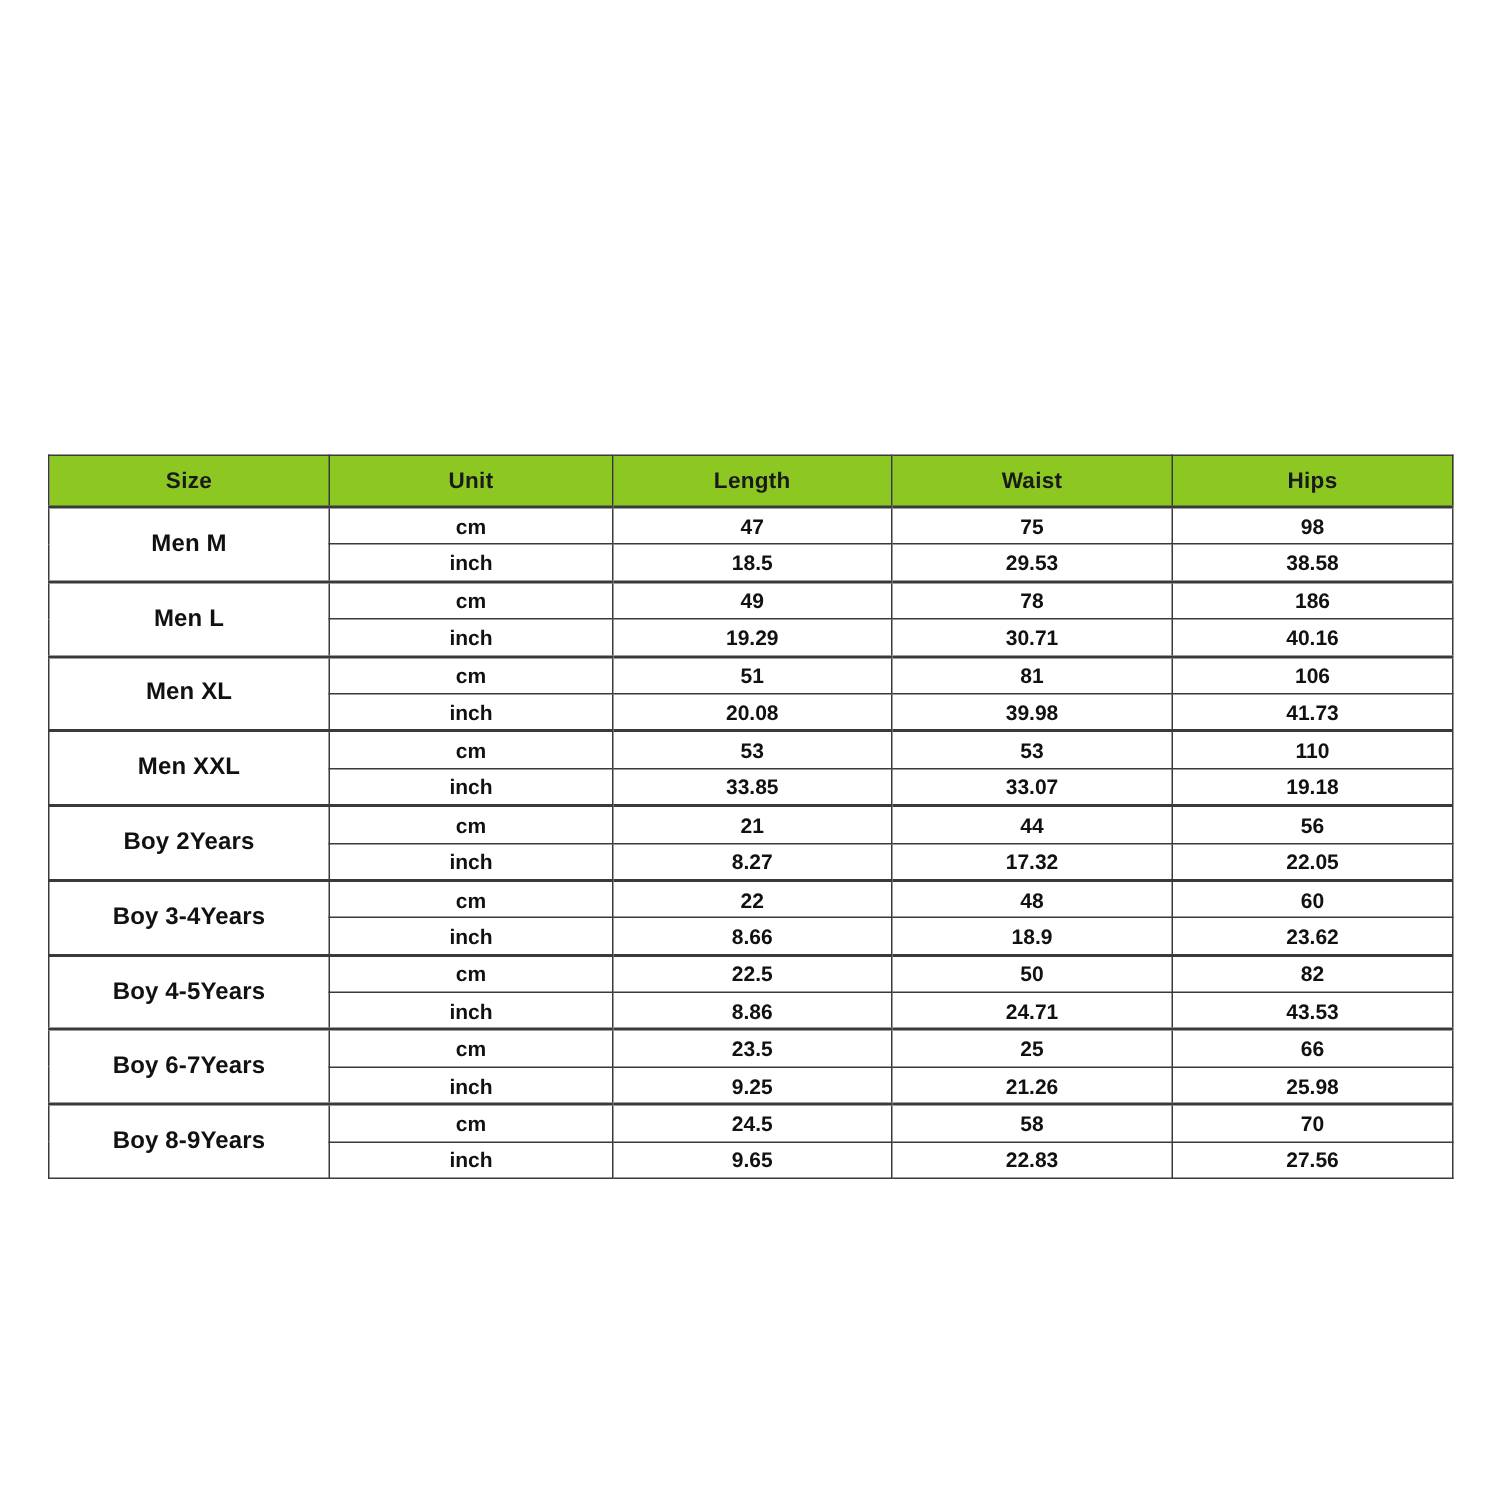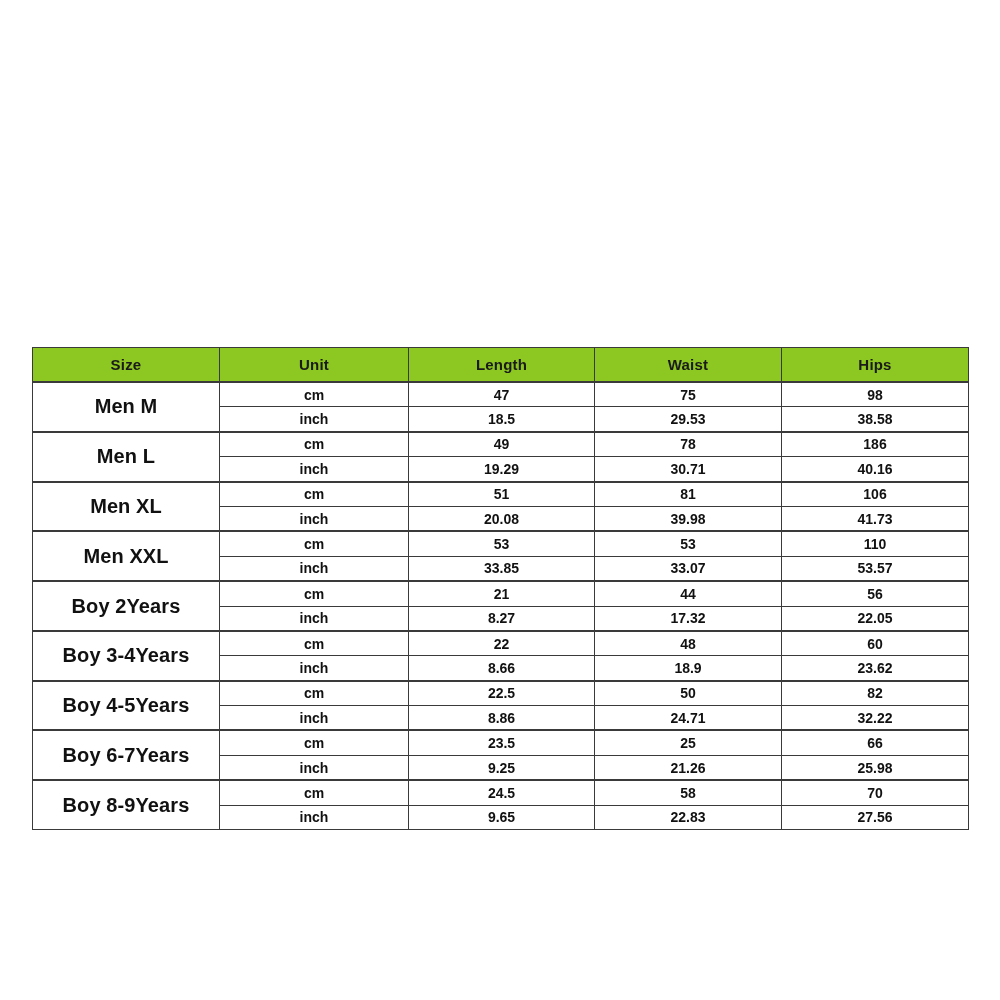--- a/index.html
+++ b/index.html
@@ -27,7 +27,6 @@
     left: 32px;
     top: 303px;
     width: 936px;
-    margin-top: 44px;
   }
 
   table.size-chart {

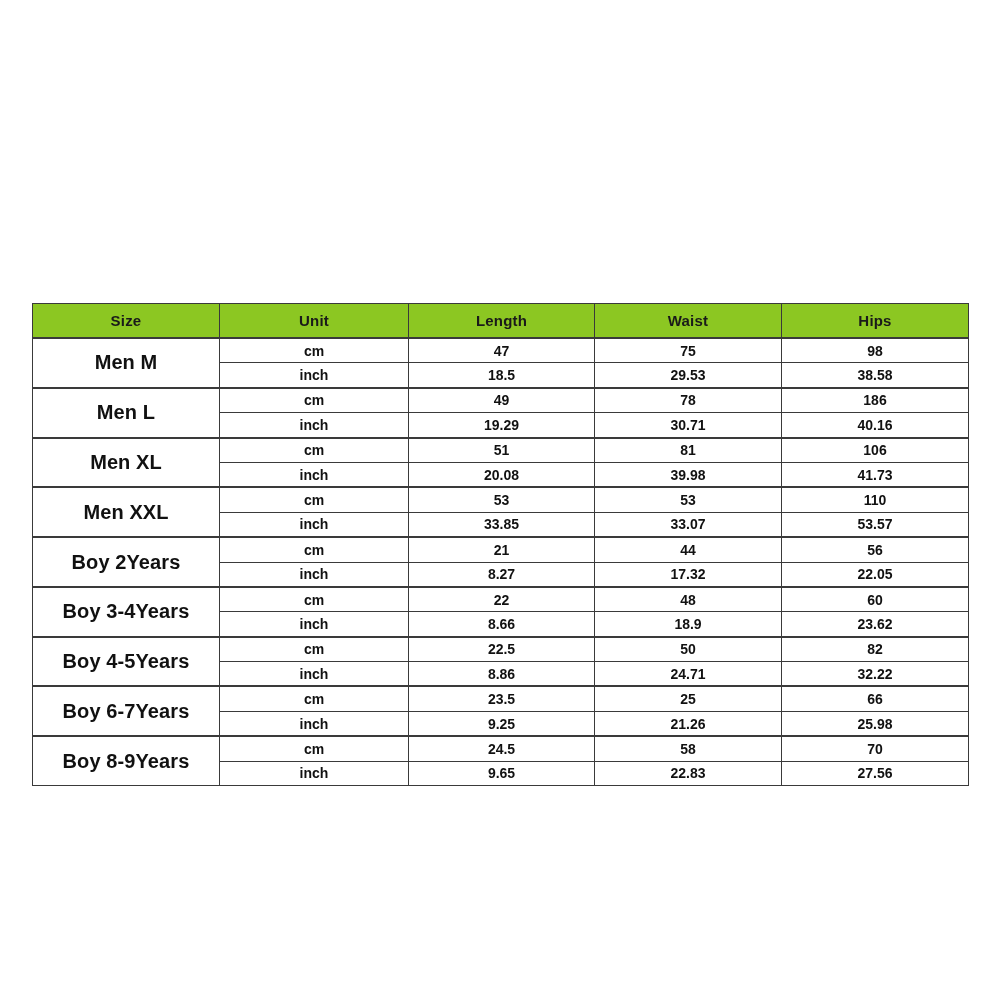--- a/index.html
+++ b/index.html
@@ -67,7 +67,7 @@
   }
 
   table.size-chart td.size-cell {
-    font-size: 20px;
+    font-size: 16px;
     letter-spacing: 0.1px;
   }
 

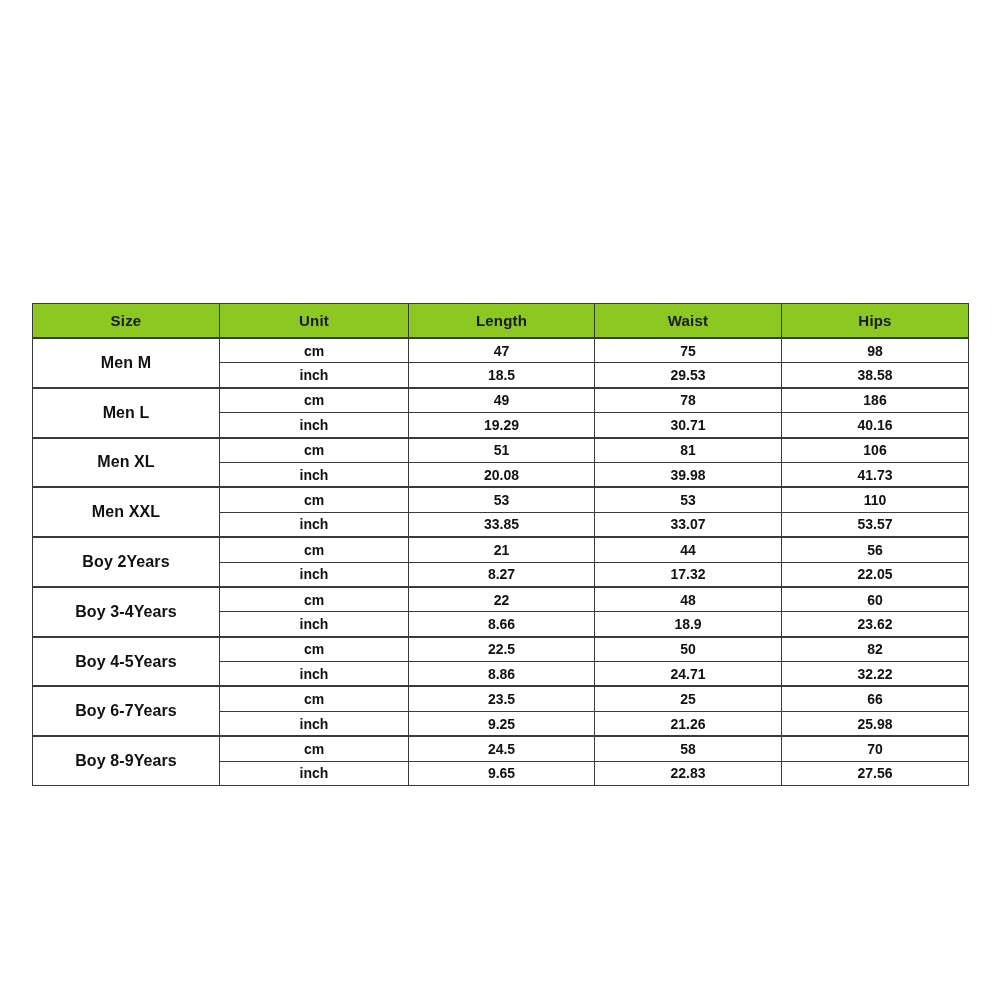--- a/index.html
+++ b/index.html
@@ -149,7 +149,7 @@
             <td>inch</td>
             <td>33.85</td>
             <td>33.07</td>
-            <td>53.57</td>
+            <td>19.18</td>
           </tr>
           <tr class="group-start">
             <td class="size-cell" rowspan="2">Boy 2Years</td>

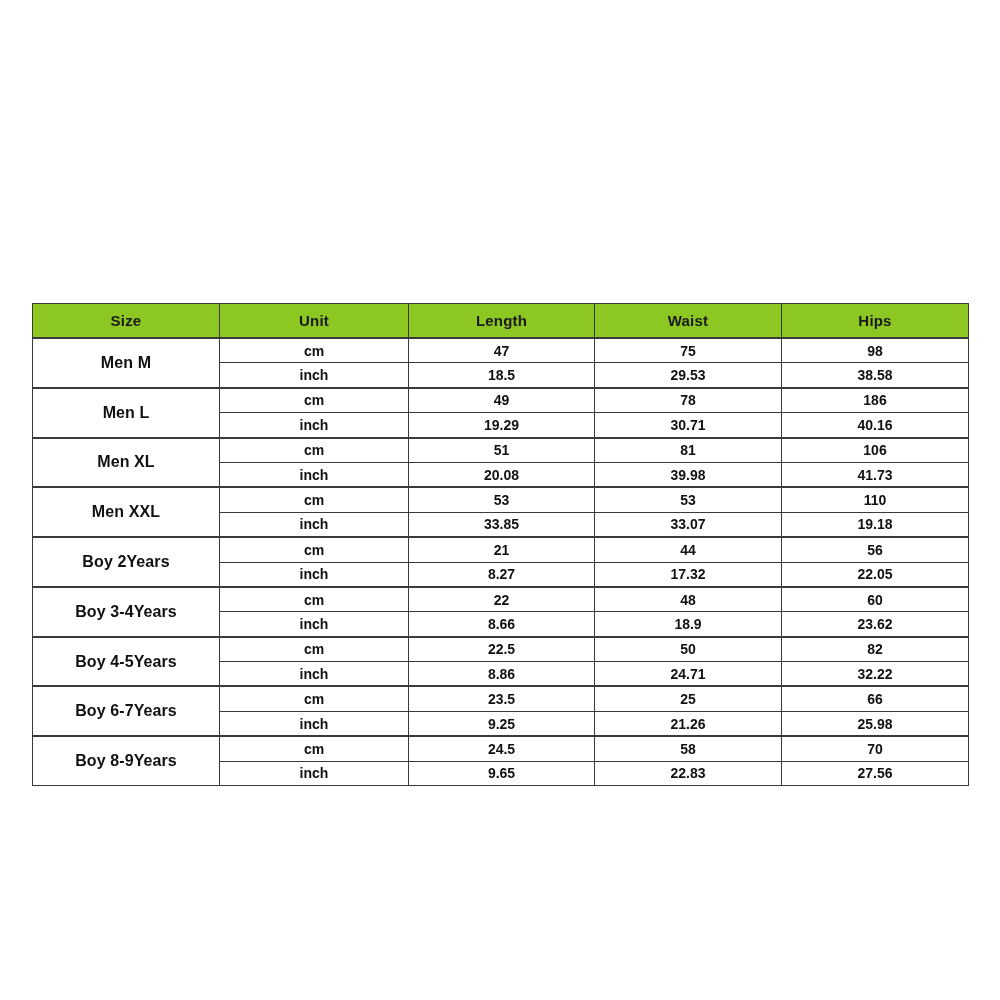--- a/index.html
+++ b/index.html
@@ -188,7 +188,7 @@
             <td>inch</td>
             <td>8.86</td>
             <td>24.71</td>
-            <td>32.22</td>
+            <td>43.53</td>
           </tr>
           <tr class="group-start">
             <td class="size-cell" rowspan="2">Boy 6-7Years</td>

